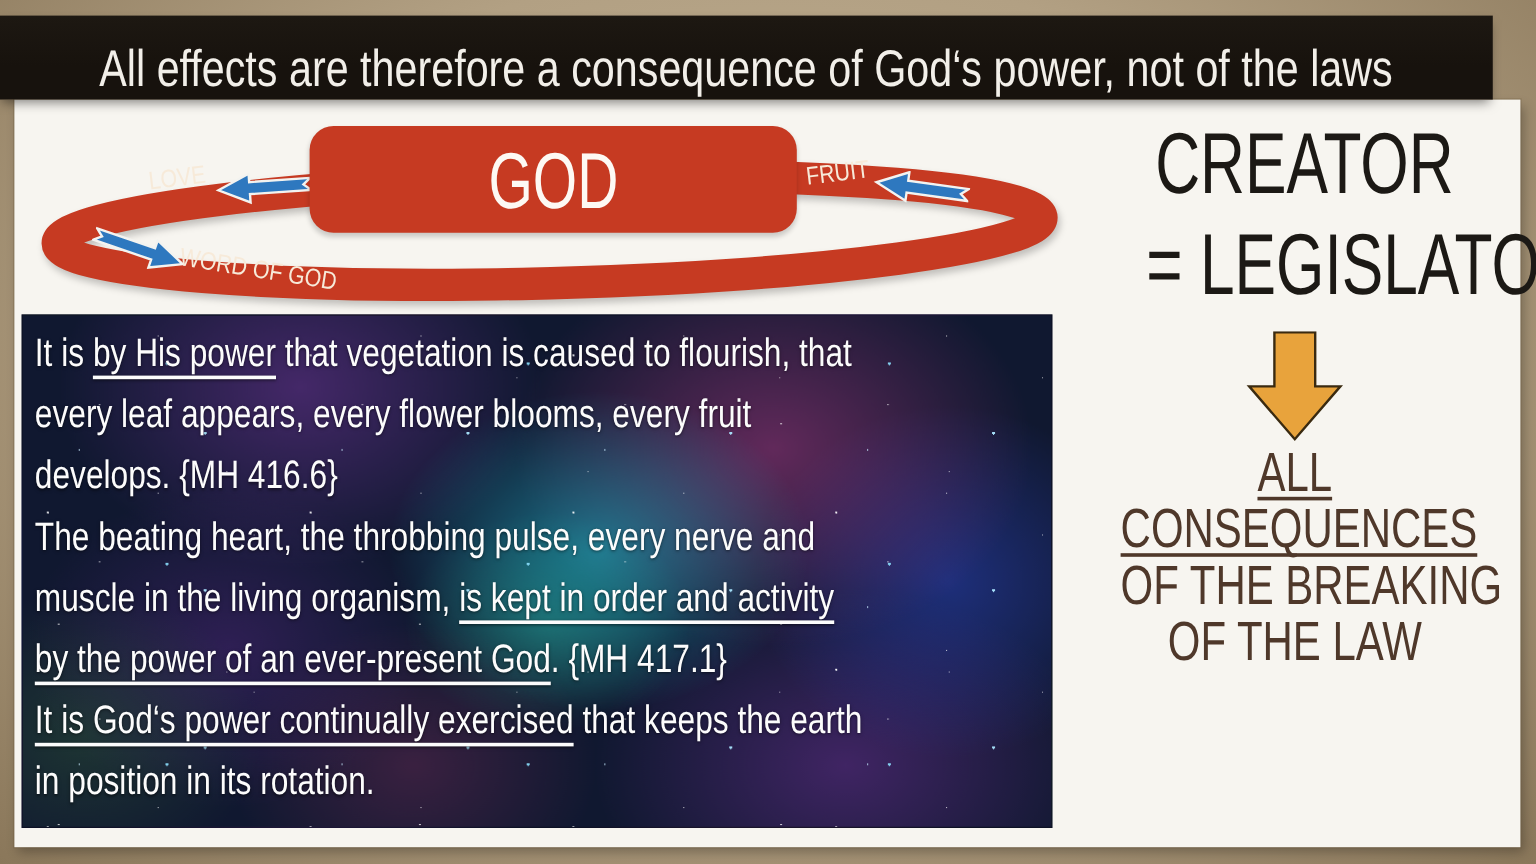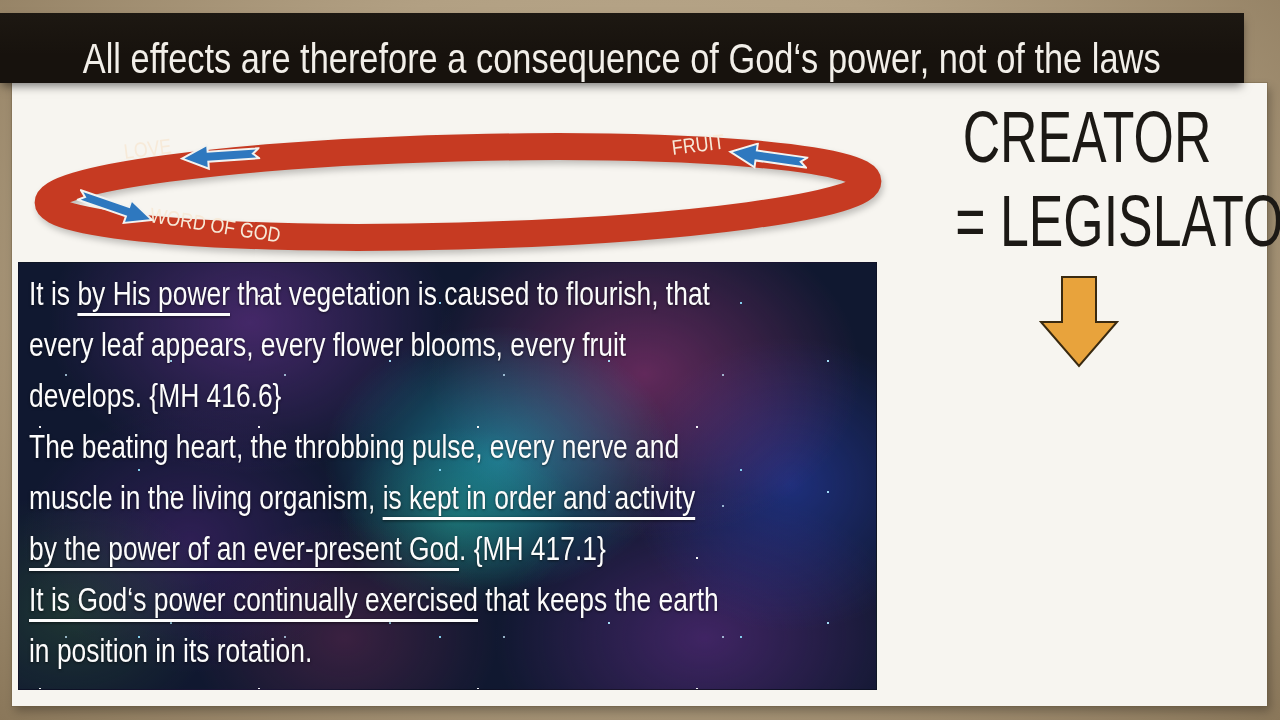--- a/index.html
+++ b/index.html
@@ -131,6 +131,9 @@
   <div class="ring-label" style="left:660px;top:53px;transform:rotate(-7deg) scaleX(.85);">FRUIT</div>
   <div class="ring-label" style="left:138px;top:120px;transform:rotate(9deg) scaleX(.85);">WORD OF GOD</div>
 
+  <div class="god-box">
+    <div class="t">GOD</div>
+  </div>
 
   <div class="quote-box">
     <div class="stars"></div>

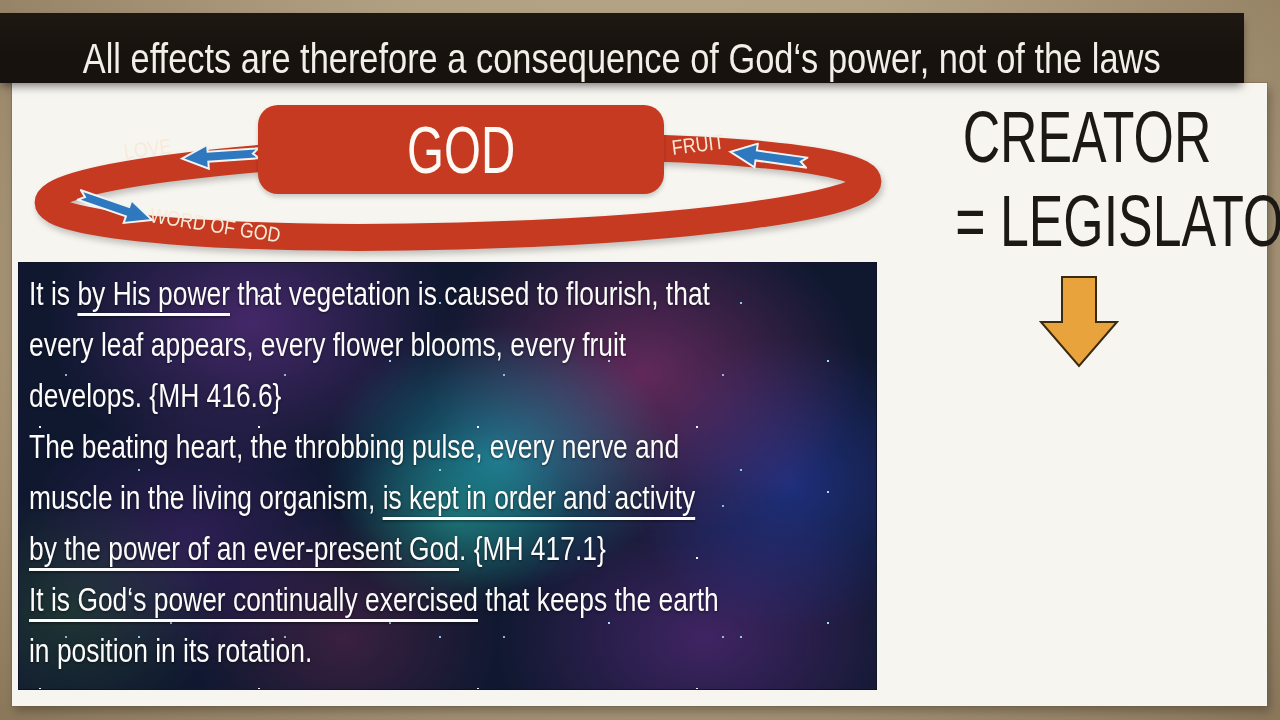--- a/index.html
+++ b/index.html
@@ -158,6 +158,12 @@
     <svg class="down-arrow" width="82" height="92" viewBox="0 0 82 92">
       <polygon points="24,1 58,1 58,46 79,46 41,90 3,46 24,46"></polygon>
     </svg>
+    <div class="conseq">
+        <div><span class="u">ALL</span></div>
+        <div><span class="u">CONSEQUENCES</span></div>
+        <div><span>OF THE BREAKING</span></div>
+        <div><span>OF THE LAW</span></div>
+      </div>
   </div>
 
 </div>

